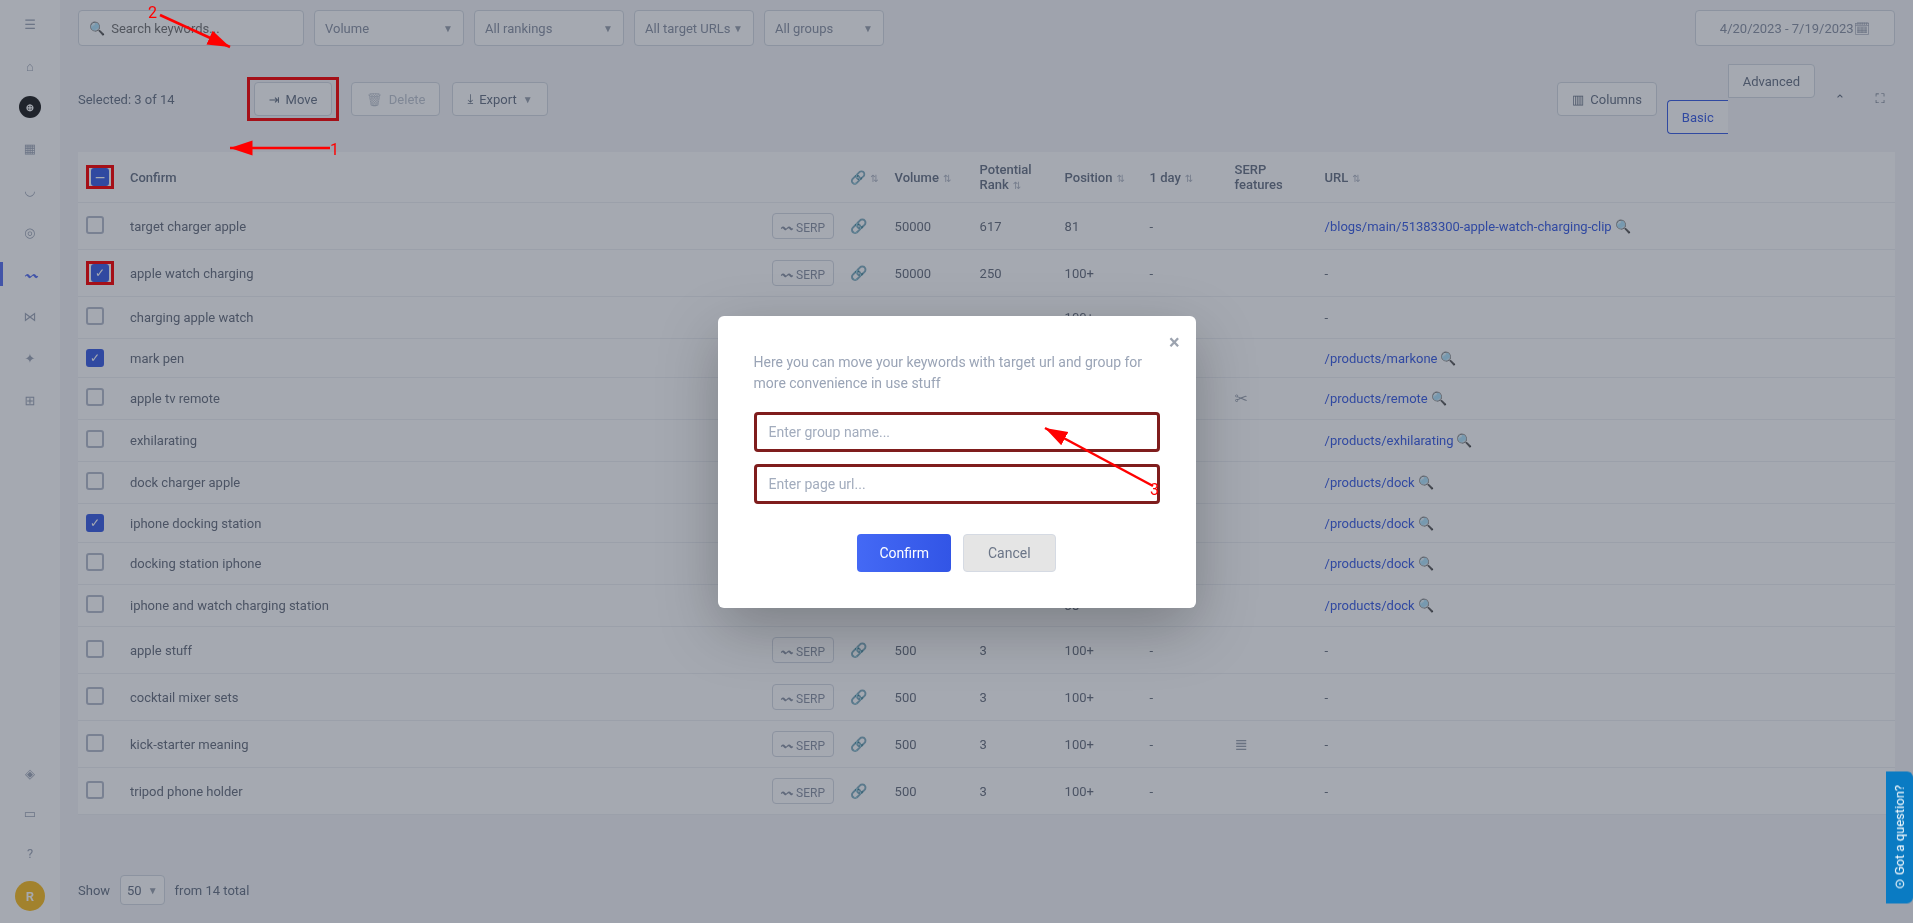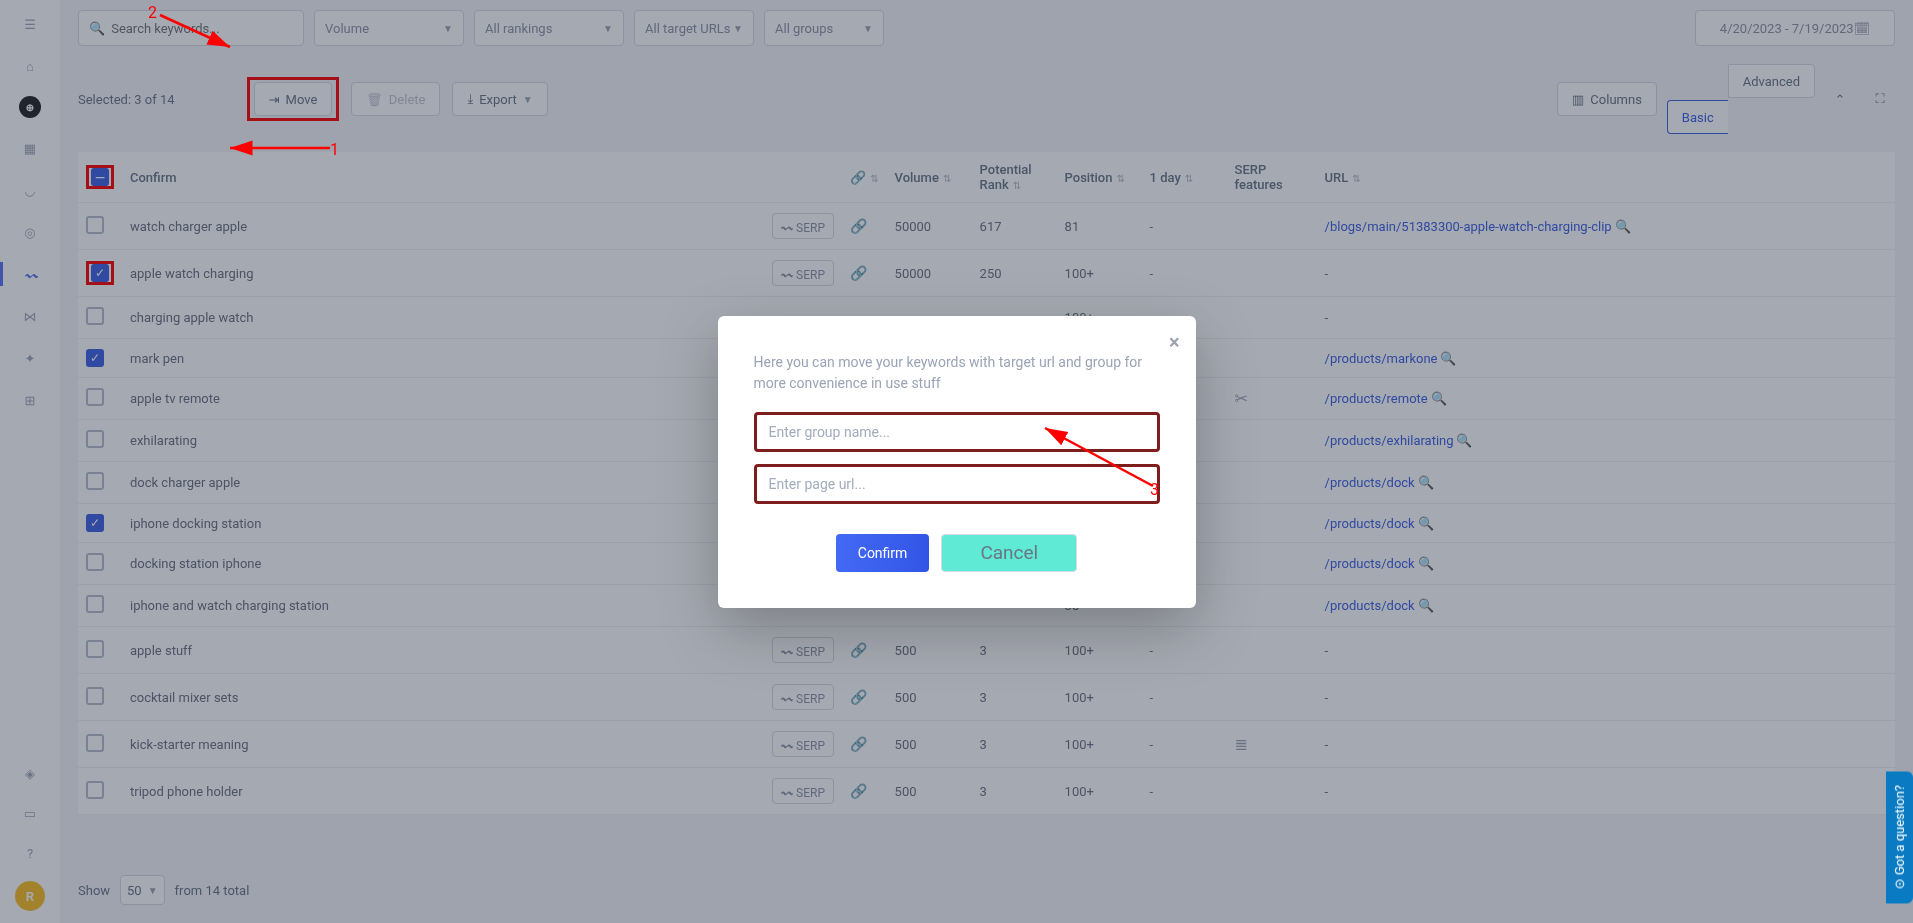--- a/index.html
+++ b/index.html
@@ -186,7 +186,7 @@
         <tbody id="tbody">
             <tr>
     <td class="col-chk"><span class="checkbox"></span></td>
-    <td class="col-kw"><span>watch charger apple</span></td>
+    <td class="col-kw"><span>target charger apple</span></td>
     <td class="col-serp" style="text-align:right;"><span class="serp-btn">〰 SERP</span></td>
     <td class="col-link"><span class="link-dot">🔗</span></td>
     <td class="col-volume"><span>50000</span></td>

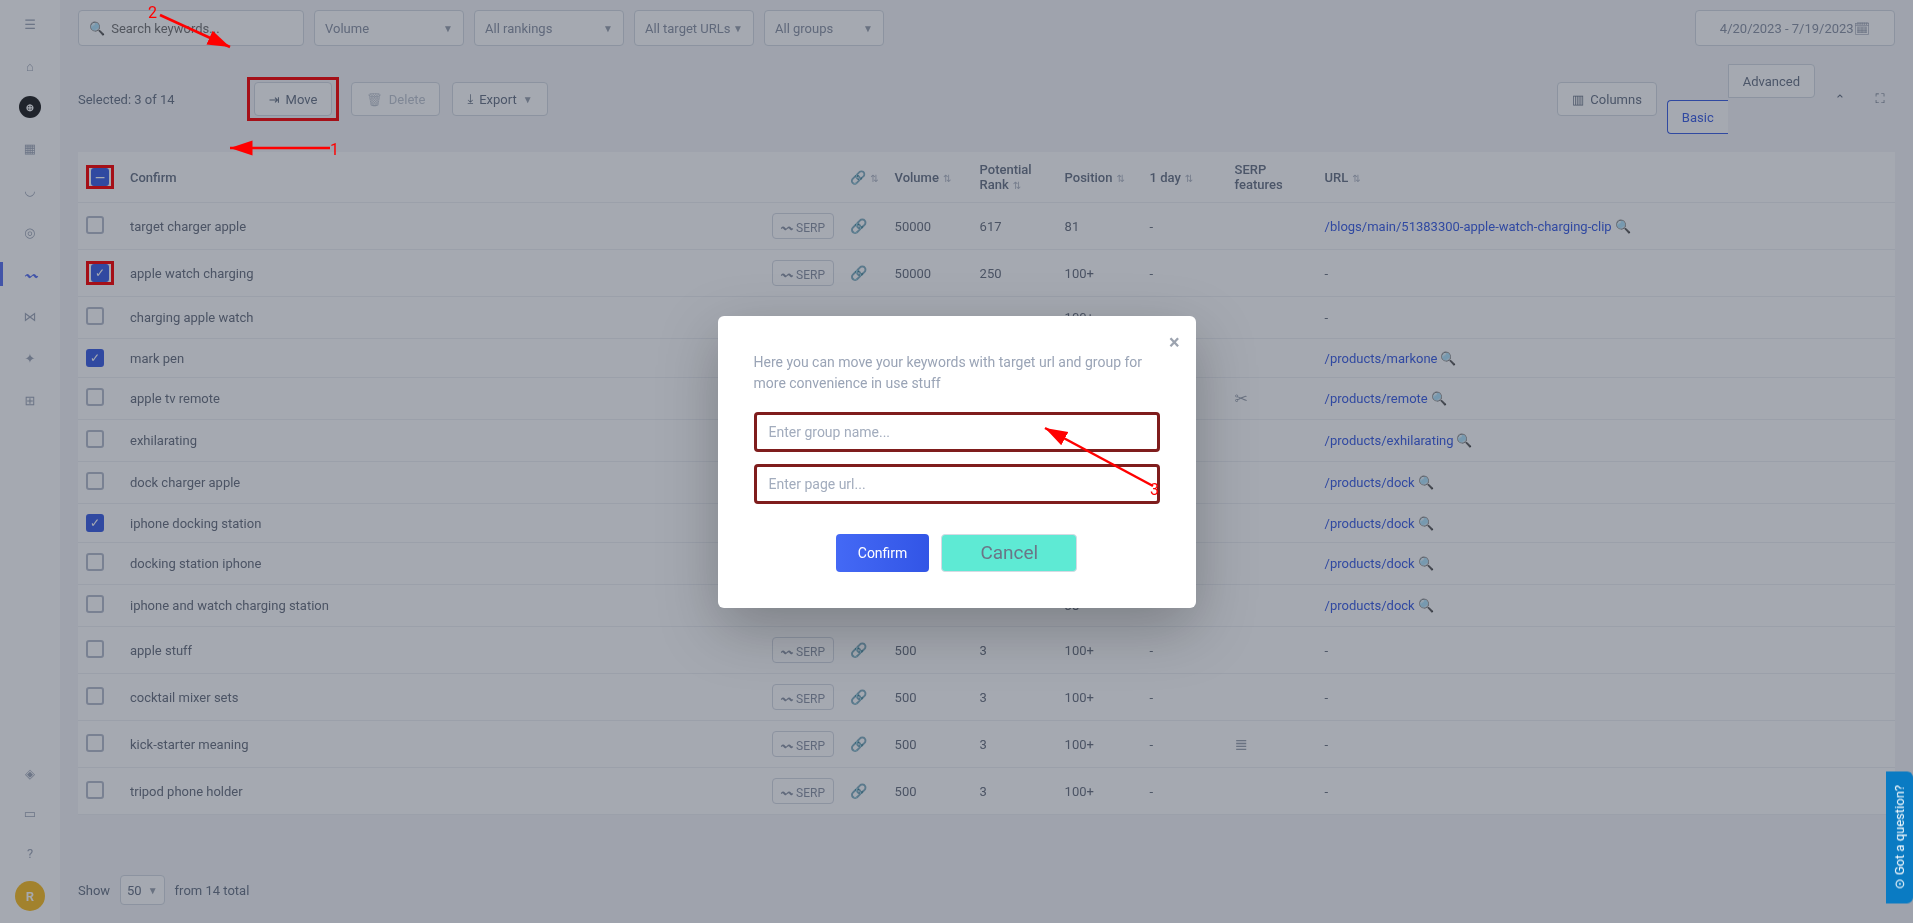--- a/index.html
+++ b/index.html
@@ -72,7 +72,7 @@
     .modal-input::placeholder { color: #a2acbd; }
     .modal-actions { display: flex; gap: 12px; justify-content: center; margin-top: 18px; }
     .btn-primary { background: linear-gradient(90deg, #4469f5, #3255e6); color: #fff; border: none; height: 38px; padding: 0 22px; border-radius: 4px; cursor: pointer; font-size: 14px; }
-    .btn-secondary { background: #5eead4; color: #6b7587; border: 1px solid #d5dae3; height: 38px; padding: 0 38px; border-radius: 4px; cursor: pointer; font-size: 19px; }
+    .btn-secondary { background: #e5e5e5; color: #6b7587; border: 1px solid #d5dae3; height: 38px; padding: 0 24px; border-radius: 4px; cursor: pointer; font-size: 14px; }
 
     .help-tab { position: fixed; right: 0; bottom: 20px; background: #0a7bc3; color: #fff; writing-mode: vertical-rl; padding: 14px 6px; border-radius: 6px 0 0 6px; cursor: pointer; font-size: 13px; transform: rotate(180deg); }
 

